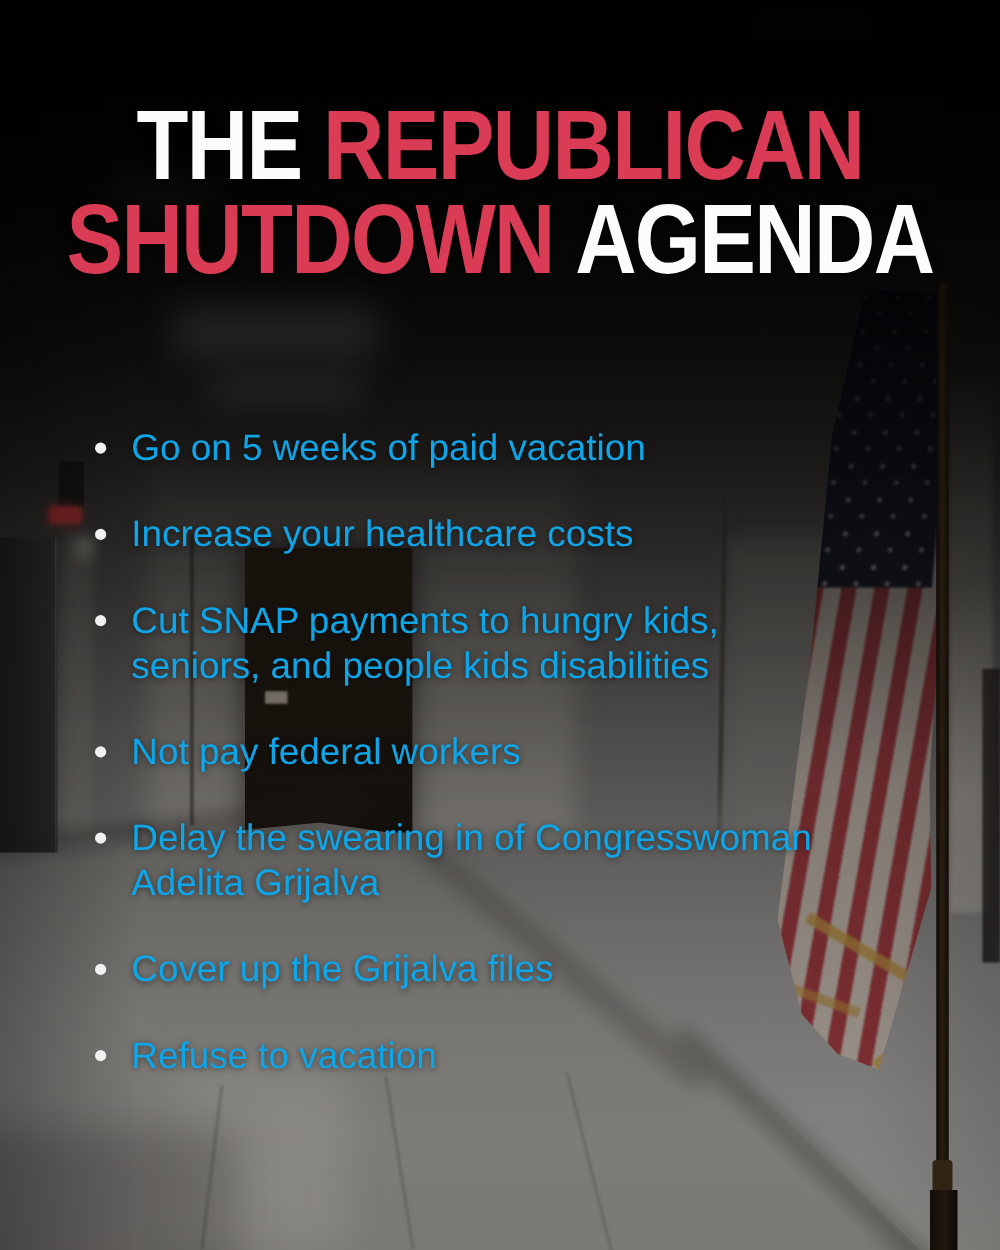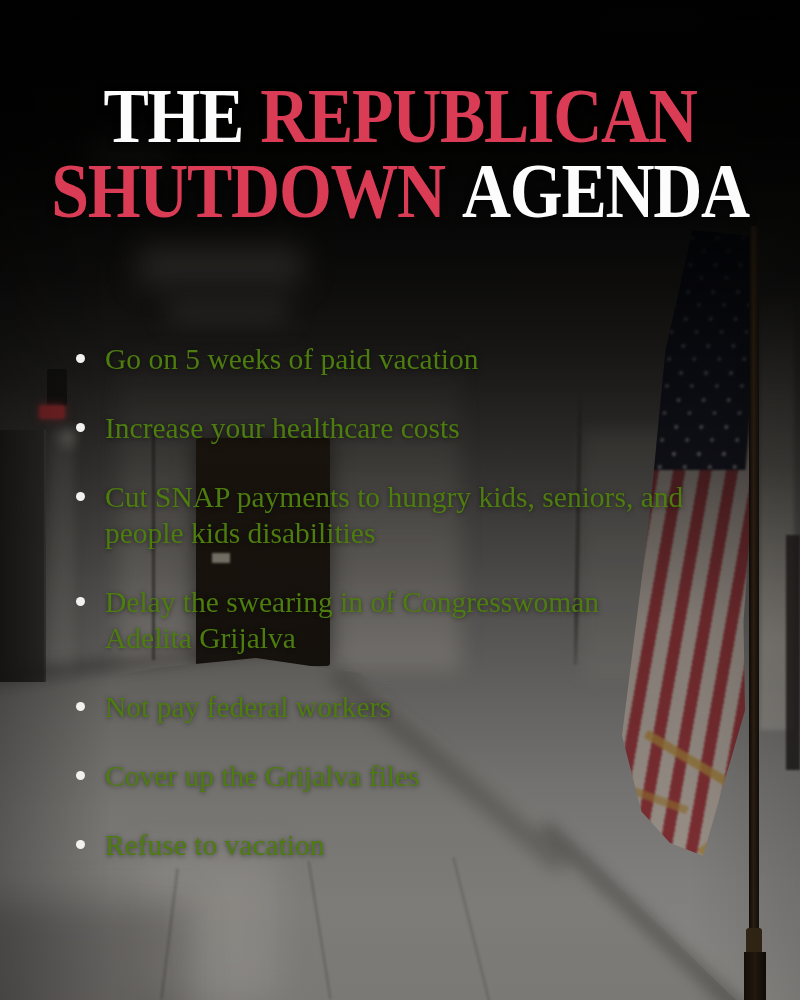--- a/index.html
+++ b/index.html
@@ -5,7 +5,7 @@
   html,body{margin:0;padding:0;background:#000;}
   .canvas{
     position:relative;width:800px;height:1000px;overflow:hidden;
-    background:#060606;font-family:Liberation Serif, serif;
+    background:#060606;font-family:Liberation Sans, sans-serif;
   }
   .canvas *{position:absolute;box-sizing:border-box;}
 

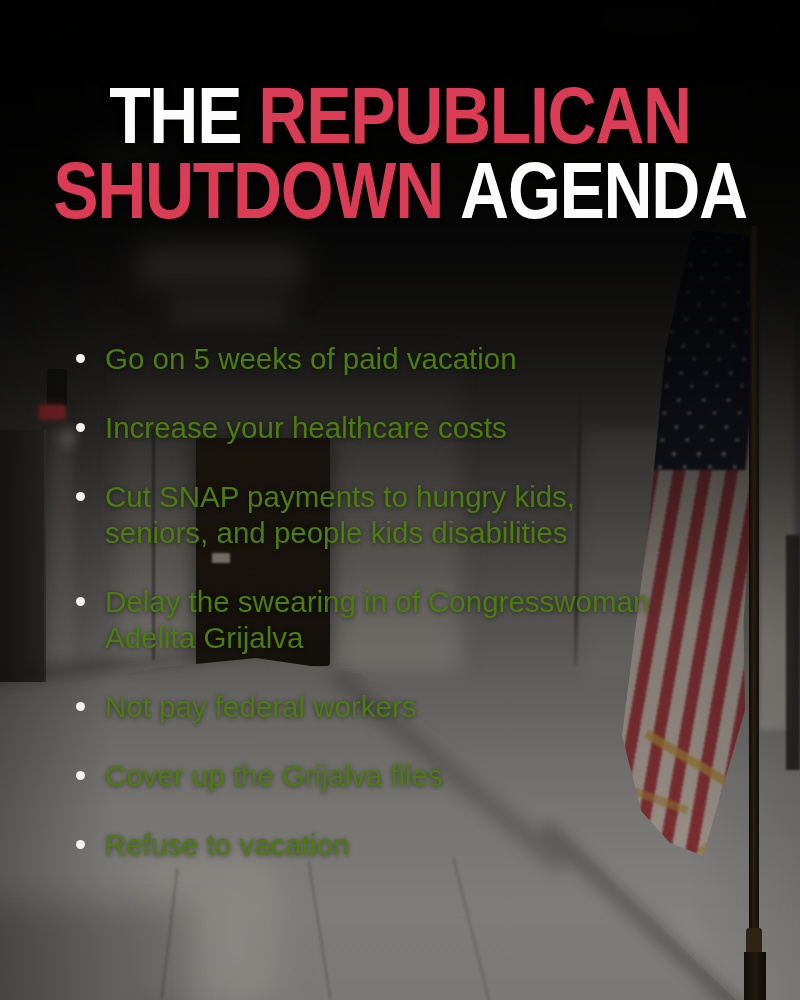--- a/index.html
+++ b/index.html
@@ -90,7 +90,7 @@
   .title .red{color:#da3c55;}
 
   .agenda{left:72px;top:341px;width:614px;list-style:none;margin:0;padding:0;
-    font-size:29.5px;line-height:36px;color:#4d7c0f;text-shadow:0 1px 5px rgba(0,0,0,.55);}
+    font-size:29.5px;line-height:36px;color:#0ea5e9;text-shadow:0 1px 5px rgba(0,0,0,.55);}
   .agenda li{position:relative;padding-left:33px;margin:0 0 33px 0;}
   .agenda li::before{content:"";position:absolute;left:4px;top:13px;width:9px;height:9px;border-radius:50%;background:#f2f1ef;}
 </style>

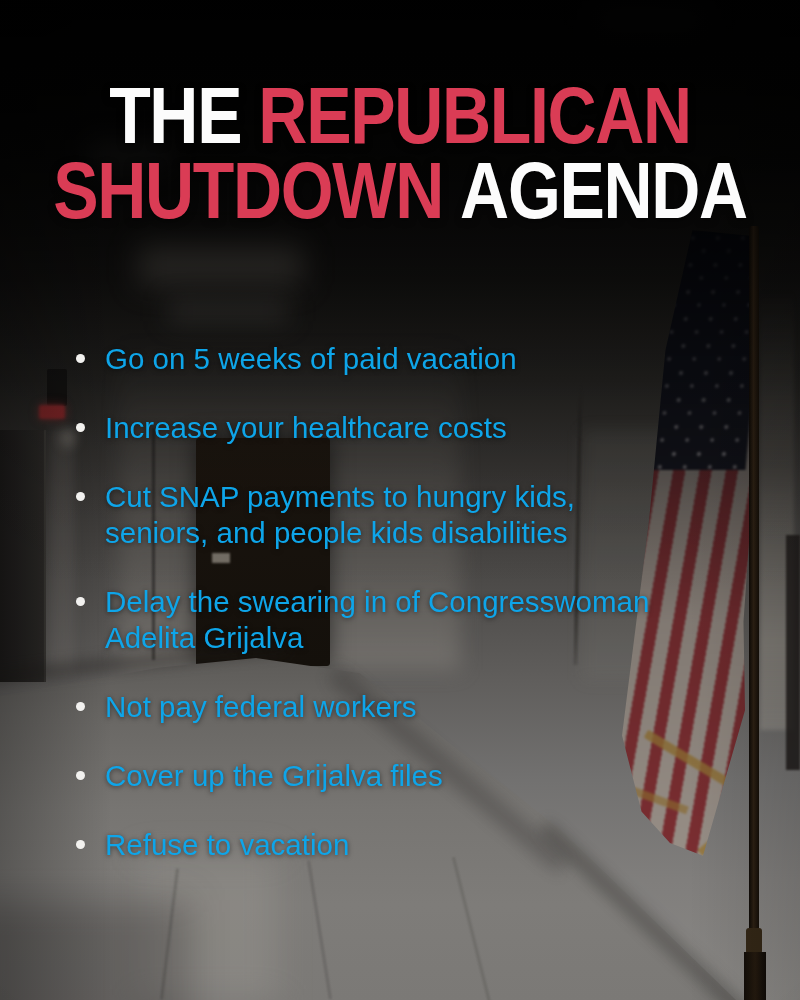--- a/index.html
+++ b/index.html
@@ -158,8 +158,8 @@
     <li>Go on 5 weeks of paid vacation</li>
     <li>Increase your healthcare costs</li>
     <li>Cut SNAP payments to hungry kids, seniors, and people kids disabilities</li>
+    <li>Not pay federal workers</li>
     <li>Delay the swearing in of Congresswoman Adelita Grijalva</li>
-    <li>Not pay federal workers</li>
     <li>Cover up the Grijalva files</li>
     <li>Refuse to vacation</li>
   </ul>

